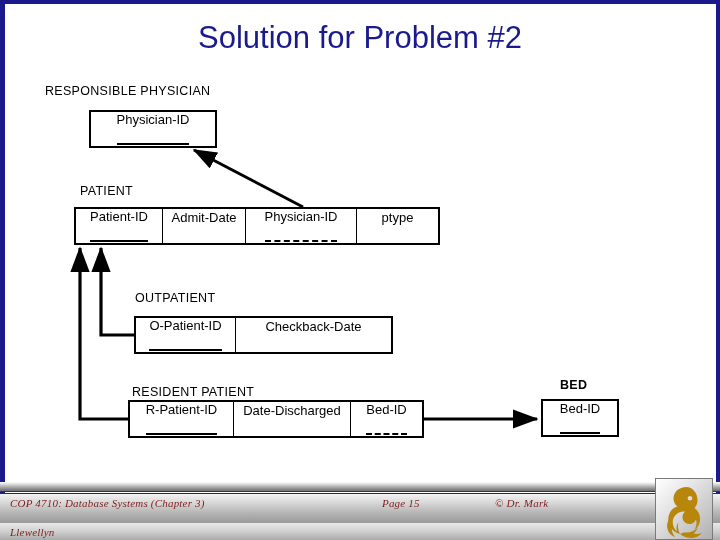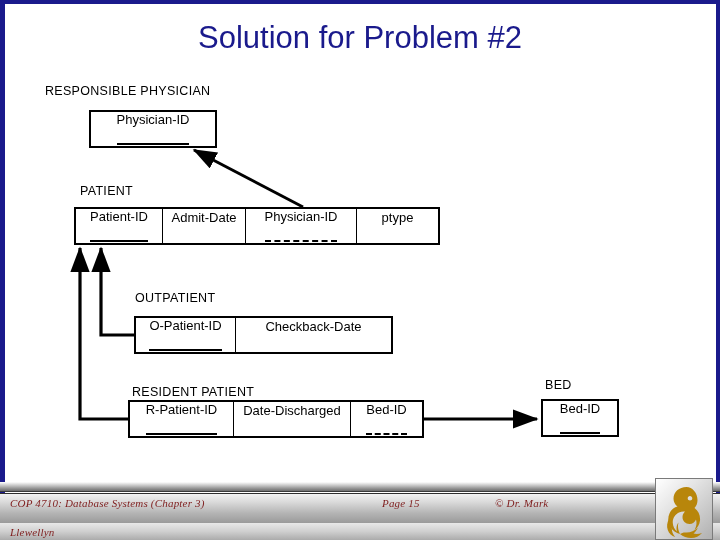--- a/index.html
+++ b/index.html
@@ -199,7 +199,7 @@
     </div>
   </div>
 
-  <div class="ent-label" style="left:545px; top:378px;">BED</div>
+  <div class="ent-label" style="left:560px; top:378px;font-weight:bold;">BED</div>
 
   <div class="rel-table" style="left:541px; top:399px; width:78px; height:38px;">
     <div class="rel-cell" style="width:100%;">

